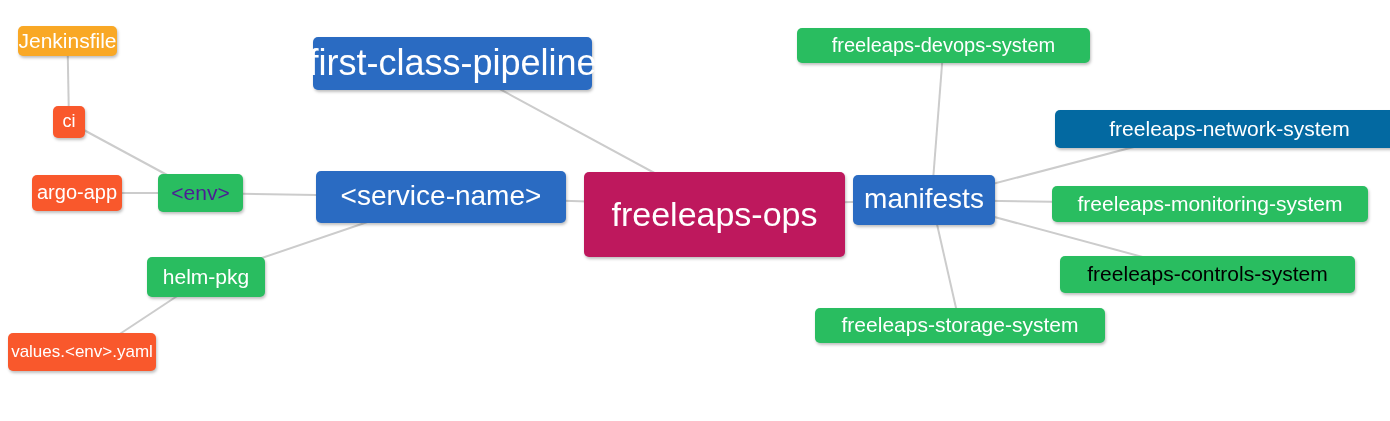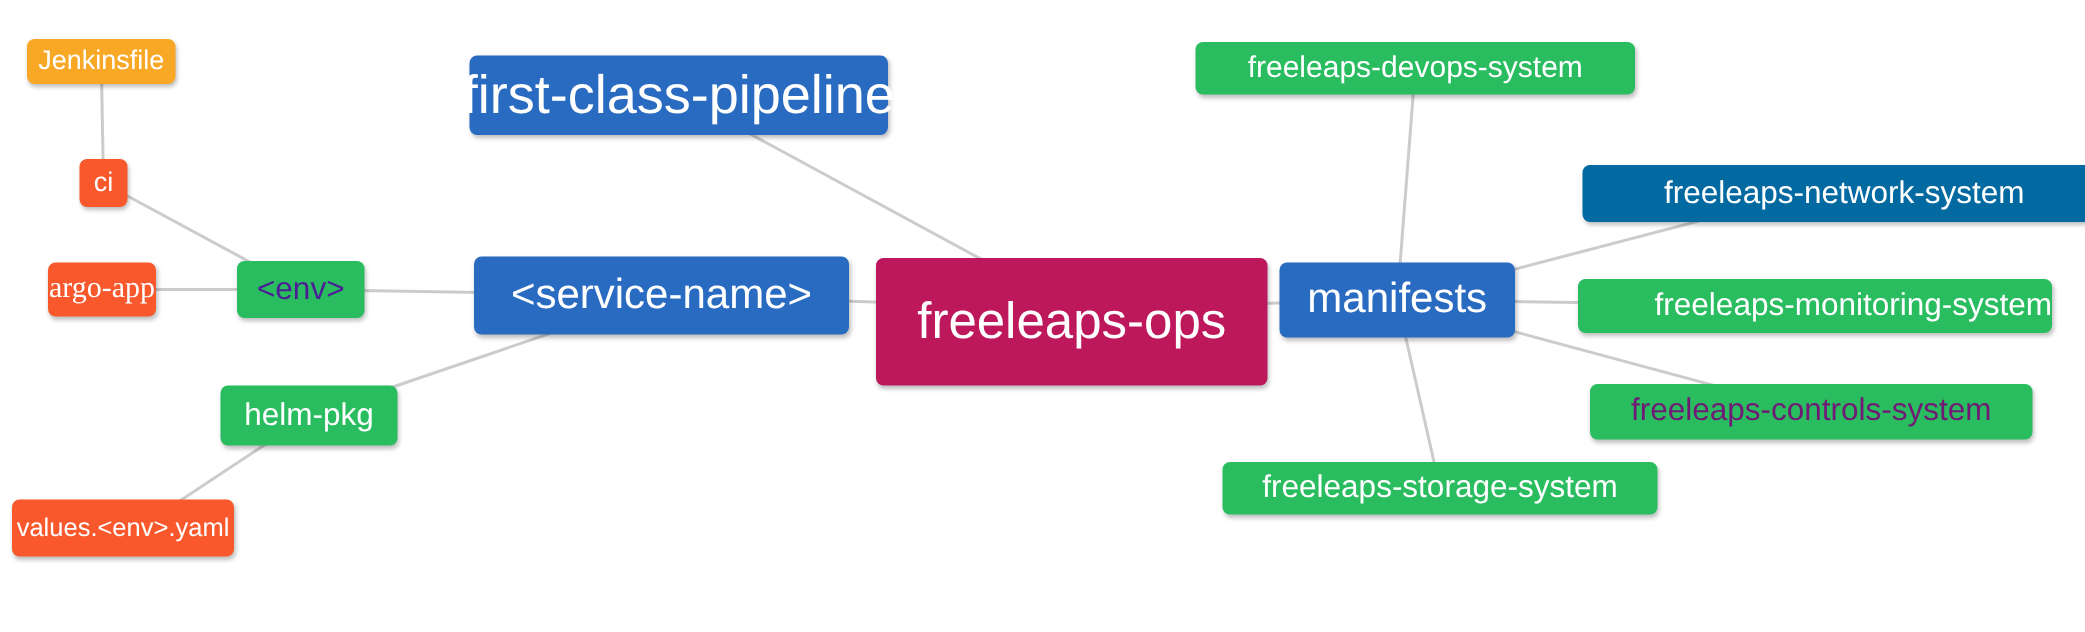--- a/index.html
+++ b/index.html
@@ -65,7 +65,7 @@
       <line x1="931.5" y1="200" x2="960" y2="325.5" stroke="#cccccc" stroke-width="2"></line>
     </svg>
 <div class="node" style="left: 18px; top: 26px; width: 99px; height: 30px; background: rgb(249, 168, 37);">
-      <span class="node-label" style="font-size: 18px; color: rgb(255, 255, 255);">Jenkinsfile</span>
+      <span class="node-label" style="font-size: 21px; color: rgb(255, 255, 255);">Jenkinsfile</span>
     </div>
     <div class="node" style="left: 53px; top: 106px; width: 32px; height: 32px; background: rgb(249, 88, 44);">
       <span class="node-label" style="font-size: 18px; color: rgb(255, 255, 255);">ci</span>

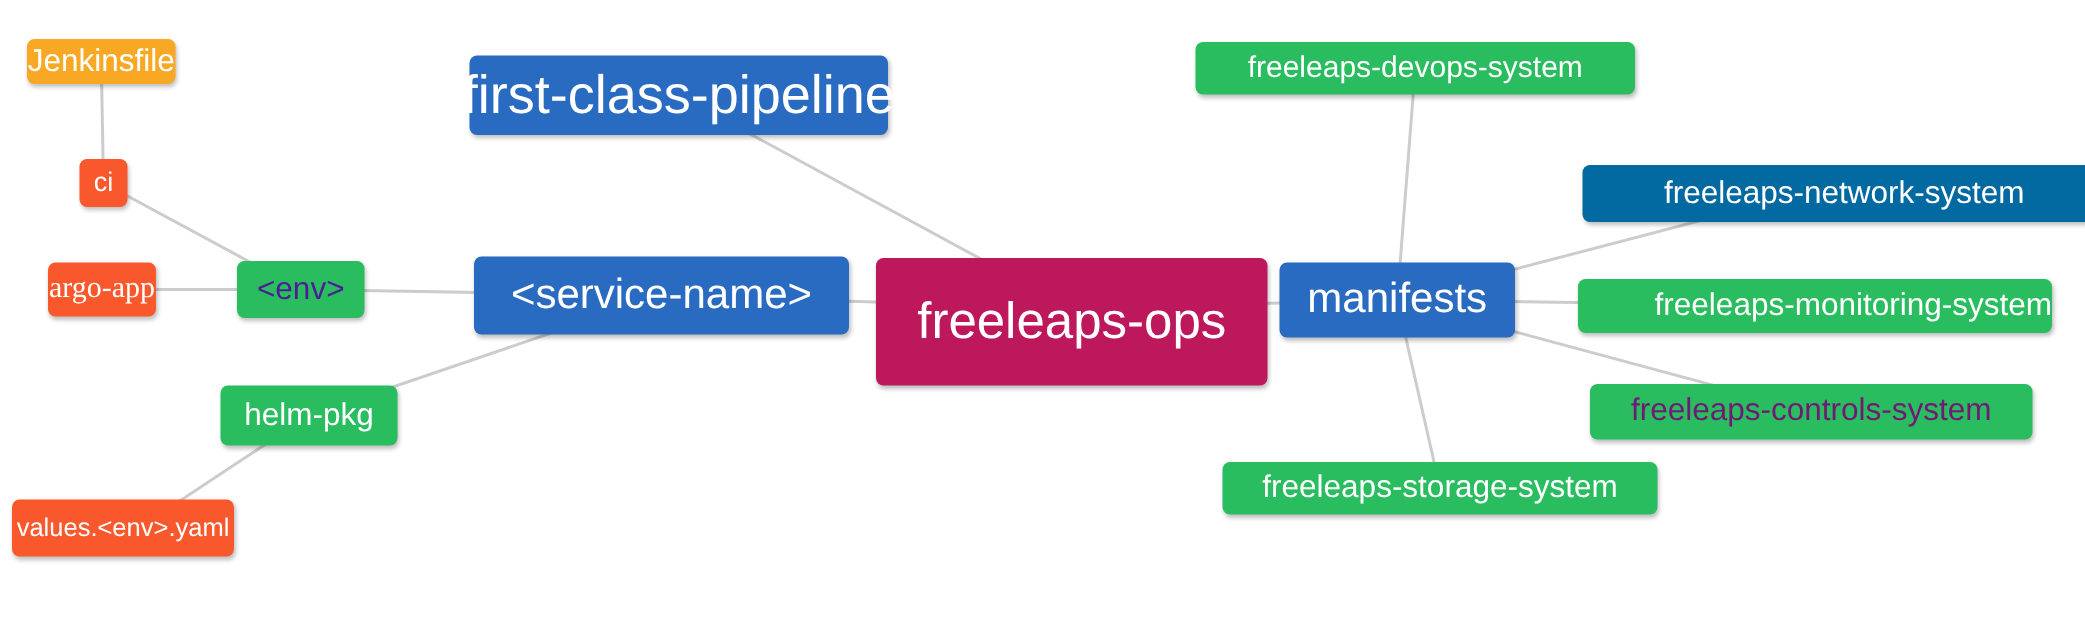--- a/index.html
+++ b/index.html
@@ -70,7 +70,7 @@
     <div class="node" style="left: 53px; top: 106px; width: 32px; height: 32px; background: rgb(249, 88, 44);">
       <span class="node-label" style="font-size: 18px; color: rgb(255, 255, 255);">ci</span>
     </div>
-    <div class="node" style="left: 32px; top: 175px; width: 72px; height: 36px; background: rgb(249, 88, 44); font-family: Liberation Serif, serif;">
+    <div class="node" style="left: 32px; top: 175px; width: 90px; height: 36px; background: rgb(249, 88, 44);">
       <span class="node-label" style="font-size: 20px; color: rgb(255, 255, 255);">argo-app</span>
     </div>
     <div class="node" style="left: 158px; top: 174px; width: 85px; height: 38px; background: rgb(41, 189, 96);">

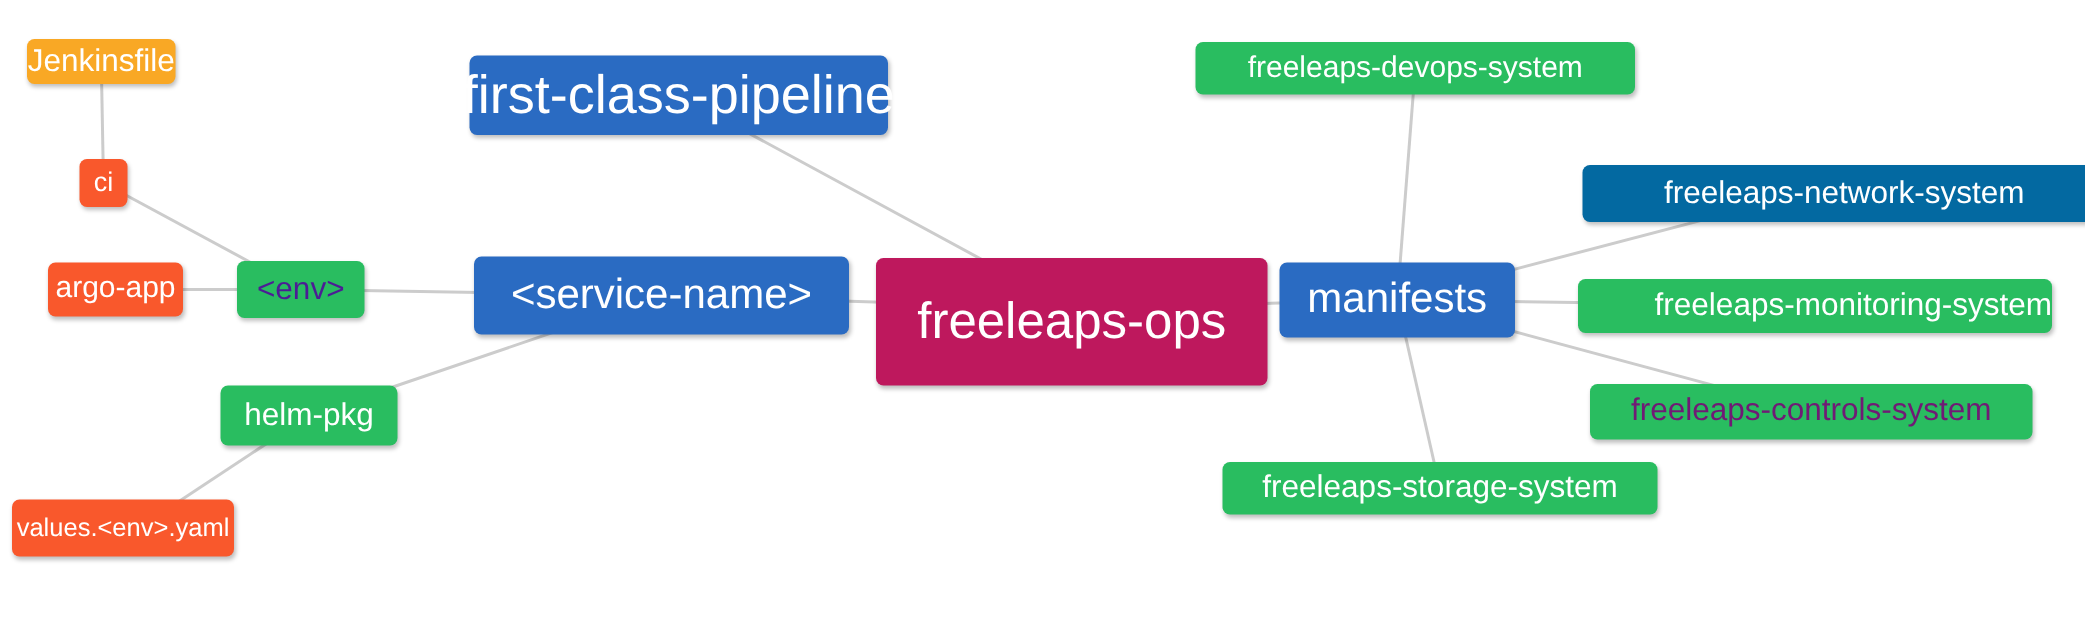--- a/index.html
+++ b/index.html
@@ -91,7 +91,7 @@
     <div class="node" style="left: 584px; top: 172px; width: 261px; height: 85px; background: #be185d;">
       <span class="node-label" style="font-size: 34px; color: rgb(255, 255, 255);">freeleaps-ops</span>
     </div>
-    <div class="node" style="left: 853px; top: 175px; width: 157px; height: 50px; background: rgb(42, 107, 194);">
+    <div class="node" style="left: 853px; top: 175px; width: 142px; height: 50px; background: rgb(42, 107, 194);">
       <span class="node-label" style="font-size: 28px; color: rgb(255, 255, 255);">manifests</span>
     </div>
     <div class="node" style="left: 797px; top: 28px; width: 293px; height: 35px; background: rgb(41, 189, 96);">

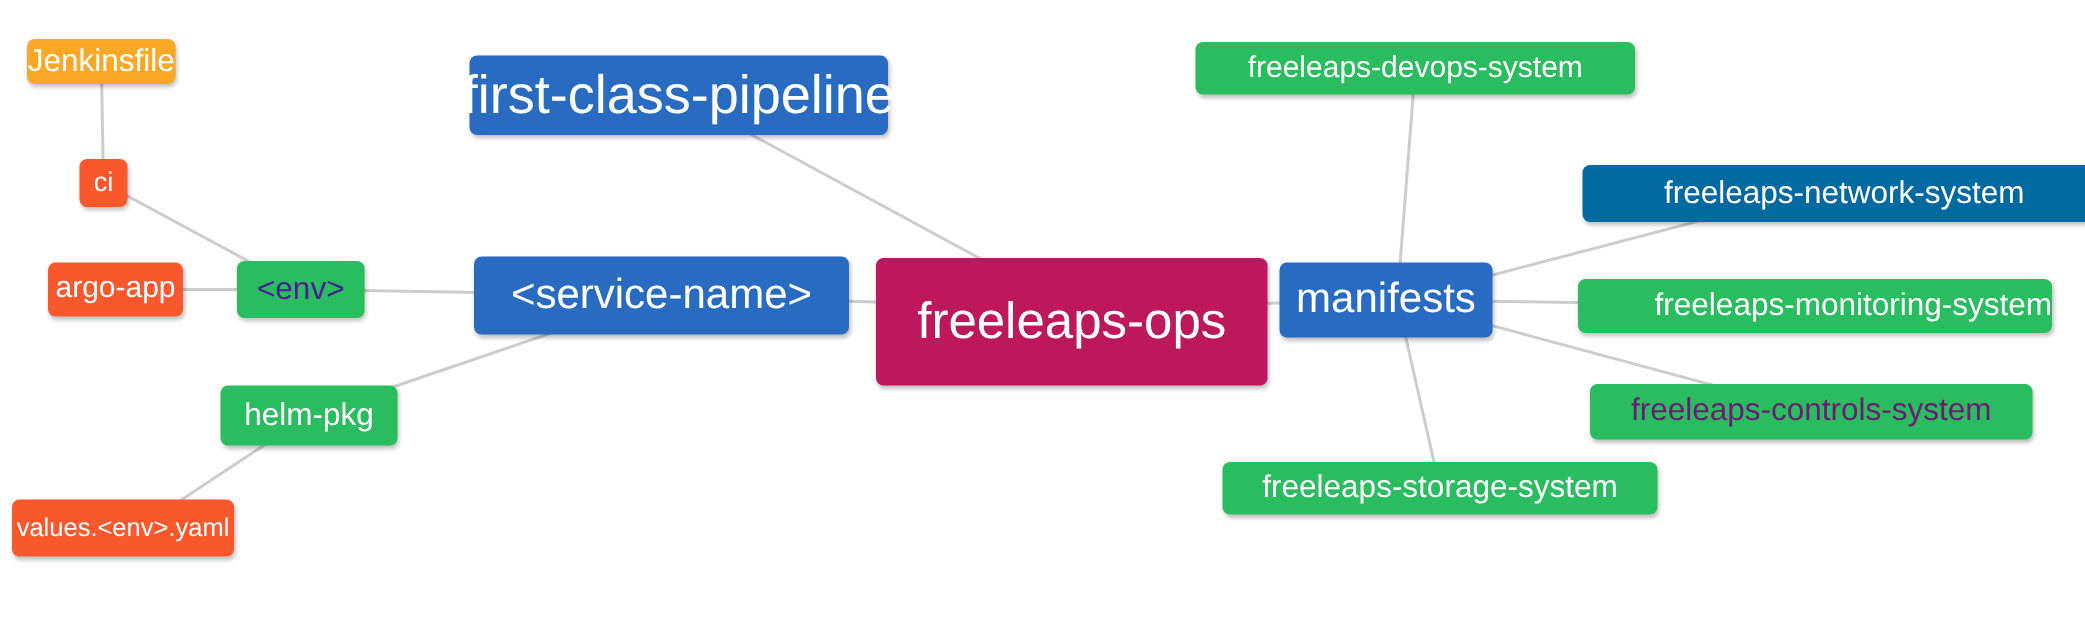--- a/index.html
+++ b/index.html
@@ -100,7 +100,7 @@
     <div class="node" style="left: 1055px; top: 110px; width: 349px; height: 38px; background: #0369a1;">
       <span class="node-label" style="font-size: 21px; color: rgb(255, 255, 255);">freeleaps-network-system</span>
     </div>
-    <div class="node" style="left: 1052px; top: 186px; width: 316px; height: 36px; background: rgb(41, 189, 96); justify-content: flex-end;">
+    <div class="node" style="left: 1052px; top: 186px; width: 316px; height: 36px; background: rgb(41, 189, 96);">
       <span class="node-label" style="font-size: 21px; color: rgb(255, 255, 255);">freeleaps-monitoring-system</span>
     </div>
     <div class="node" style="left: 1060px; top: 256px; width: 295px; height: 37px; background: rgb(41, 189, 96);">

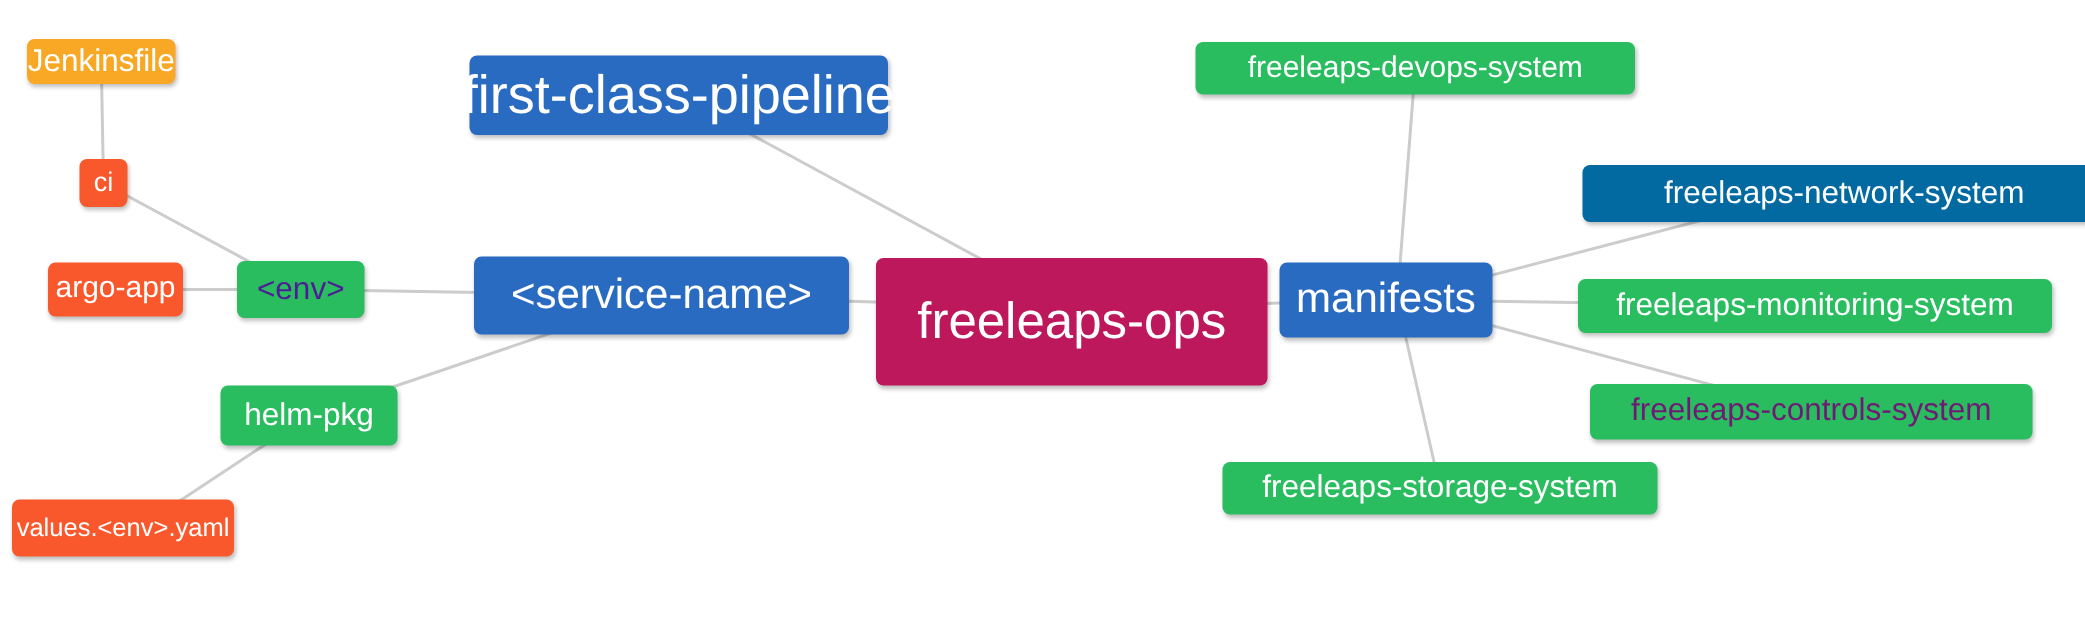--- a/index.html
+++ b/index.html
@@ -104,7 +104,7 @@
       <span class="node-label" style="font-size: 21px; color: rgb(255, 255, 255);">freeleaps-monitoring-system</span>
     </div>
     <div class="node" style="left: 1060px; top: 256px; width: 295px; height: 37px; background: rgb(41, 189, 96);">
-      <span class="node-label" style="font-size: 21px; color: #701a75;">freeleaps-controls-system</span>
+      <span class="node-label" style="font-size: 21px; color: #000000;">freeleaps-controls-system</span>
     </div>
     <div class="node" style="left: 815px; top: 308px; width: 290px; height: 35px; background: rgb(41, 189, 96);">
       <span class="node-label" style="font-size: 21px; color: rgb(255, 255, 255);">freeleaps-storage-system</span>

